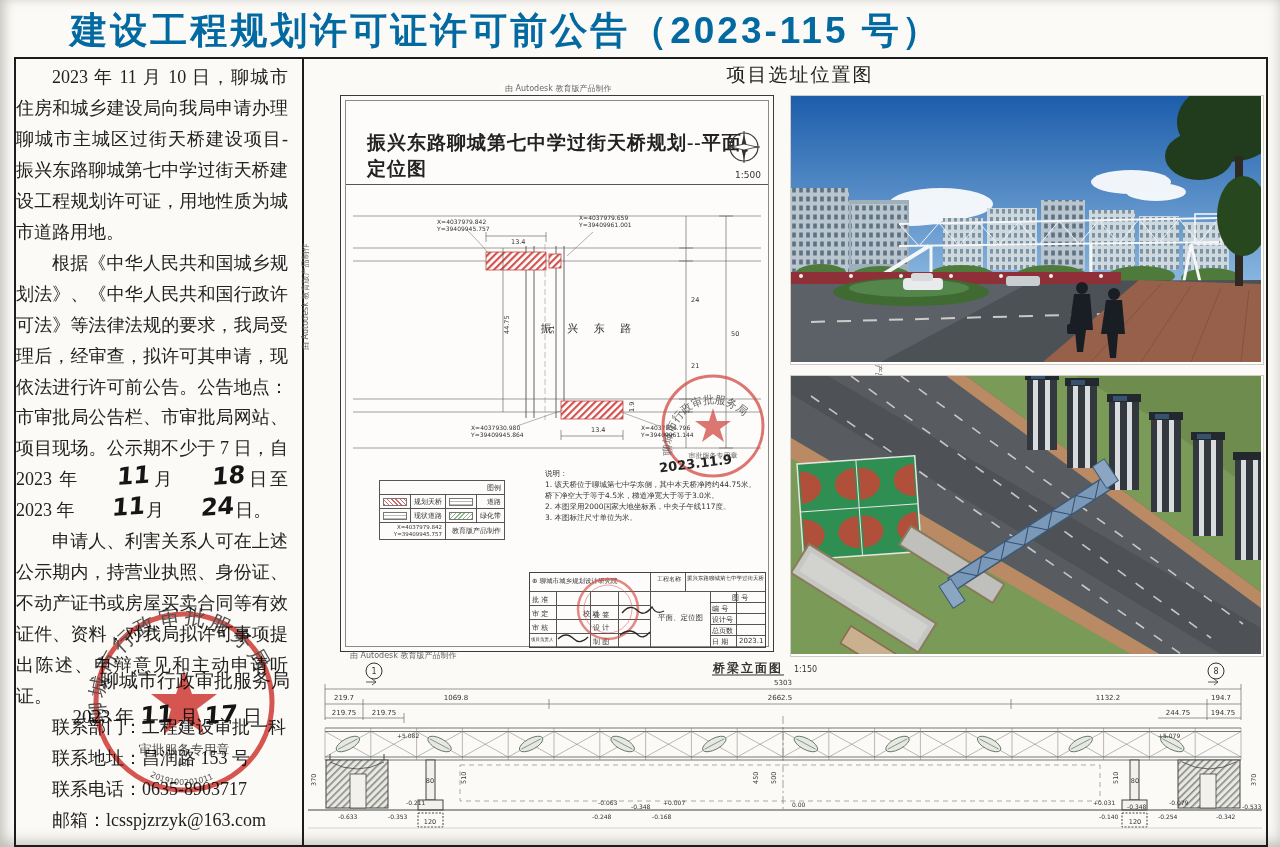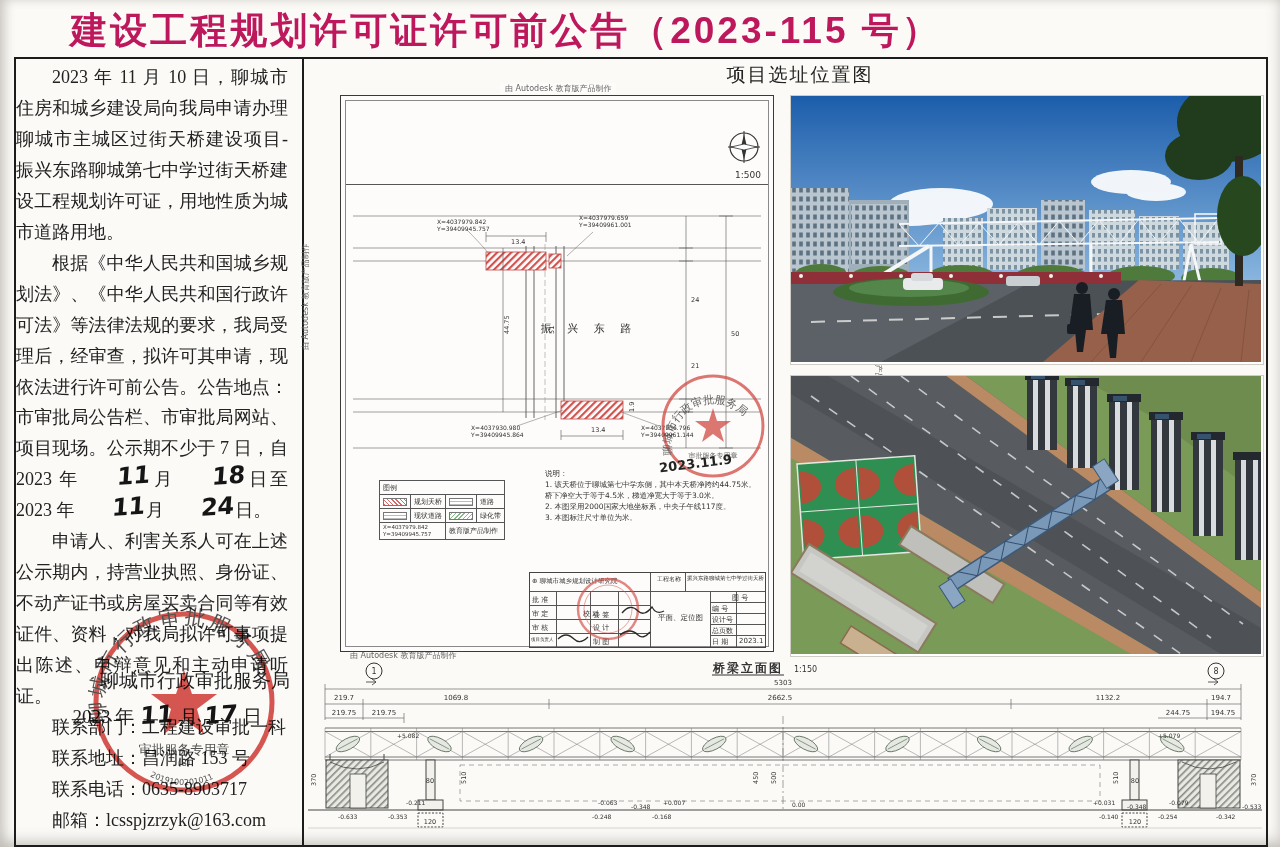--- a/index.html
+++ b/index.html
@@ -7,7 +7,7 @@
   .page{position:absolute;left:0;top:0;width:1280px;height:847px;background:#fbfaf7;overflow:hidden;
         box-shadow:inset 0 -6px 14px rgba(120,115,105,.35), inset 6px 0 10px rgba(120,115,105,.18);}
   .doc-title{position:absolute;left:0;top:6px;width:1012px;text-align:center;font-family:"Liberation Sans",sans-serif;
-        font-weight:900;font-size:37px;letter-spacing:3px;color:#be185d;}
+        font-weight:900;font-size:37px;letter-spacing:3px;color:#0369a1;}
   .frame{position:absolute;left:14px;top:57px;width:1250px;height:786px;border:2px solid #1c1c1c;}
   .vdivider{position:absolute;left:302px;top:57px;width:0;height:788px;border-left:2px solid #1c1c1c;}
 

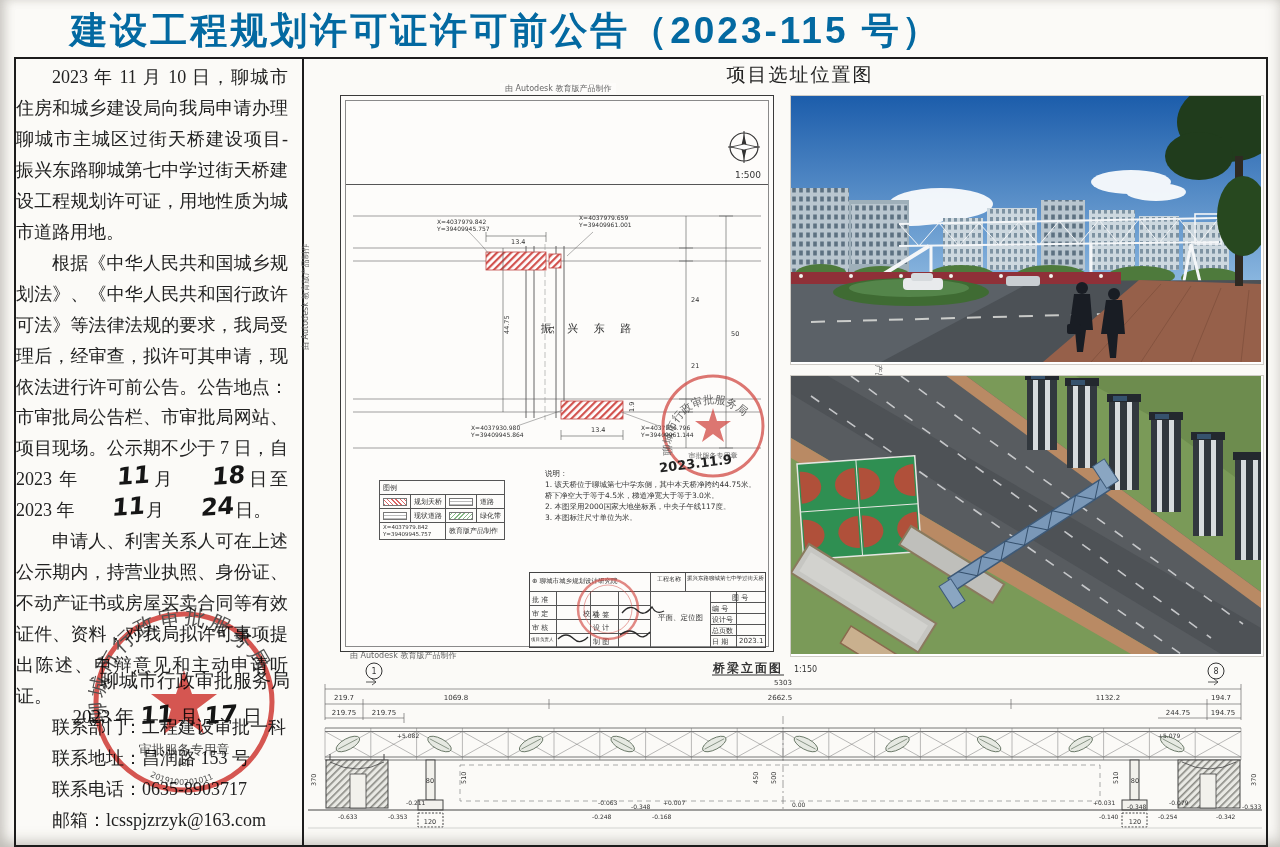--- a/index.html
+++ b/index.html
@@ -107,6 +107,7 @@
   <div class="autodesk vright">由 Autodesk 教育版产品制作</div>
 
   <div class="plan-panel">
+    <div class="plan-title">振兴东路聊城第七中学过街天桥规划--平面、定位图</div>
     <svg class="compass" width="34" height="34" viewBox="0 0 34 34">
       <circle cx="17" cy="17" r="14" fill="none" stroke="#333" stroke-width="1.2"></circle>
       <line x1="17" y1="1" x2="17" y2="33" stroke="#333" stroke-width="1"></line>

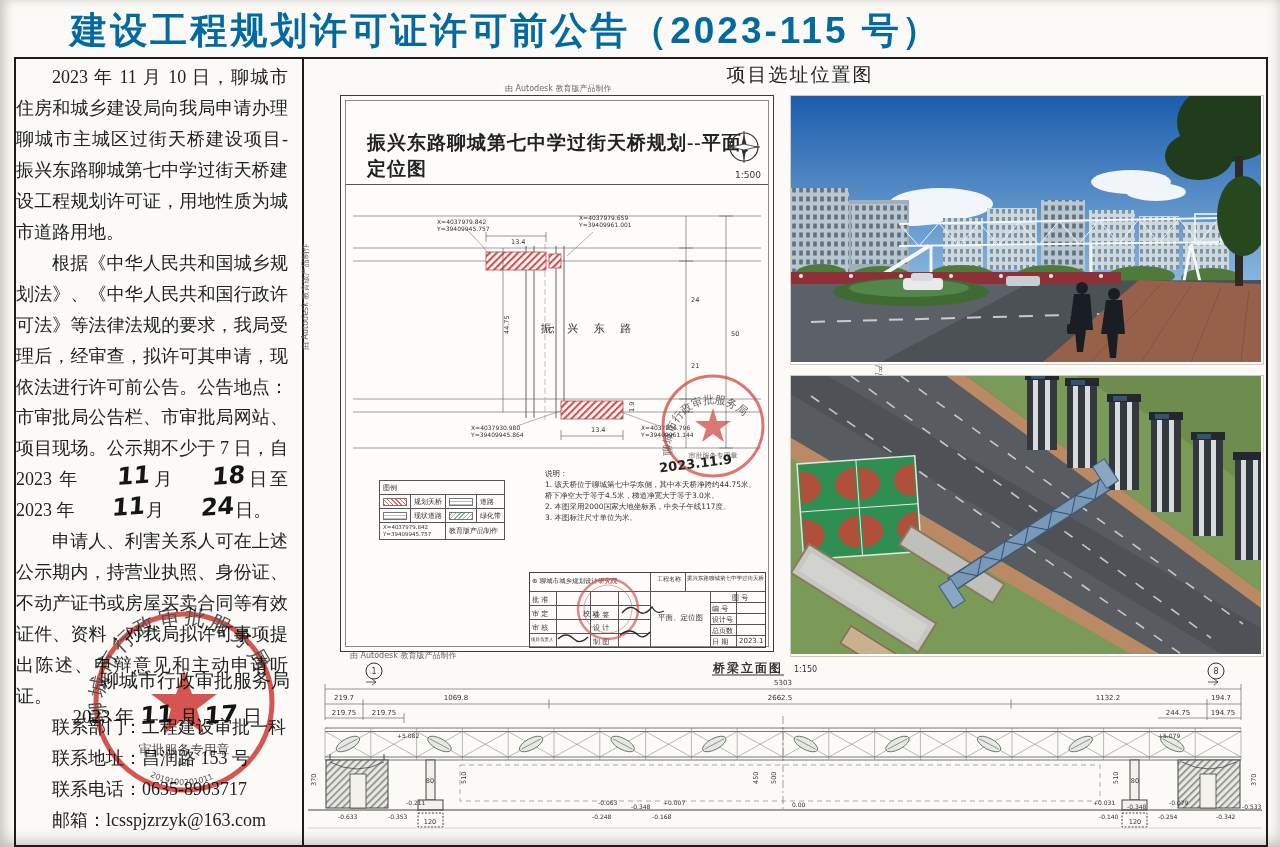--- a/index.html
+++ b/index.html
@@ -39,7 +39,7 @@
       font-family:"DejaVu Sans",sans-serif;}
   .legend{position:absolute;left:38px;top:384px;border-collapse:collapse;font-size:7px;color:#333;
       font-family:"DejaVu Sans",sans-serif;}
-  .legend td{border:1px solid #555;padding:1px 3px;height:11px;text-align:left;}
+  .legend td{border:1px solid #555;padding:1px 3px;height:11px;text-align:right;}
   .sw{display:inline-block;width:22px;height:6px;border:.5px solid #777;vertical-align:middle;}
   .sw.red{background:repeating-linear-gradient(45deg,#d66,#d66 1px,#fff 1px,#fff 3px);}
   .sw.grey{background:repeating-linear-gradient(0deg,#bbb,#bbb 1px,#fff 1px,#fff 3px);}

